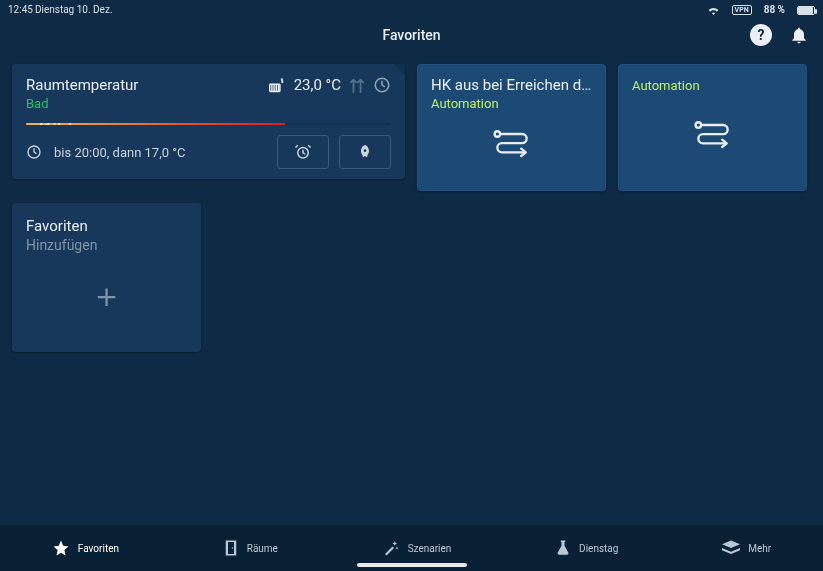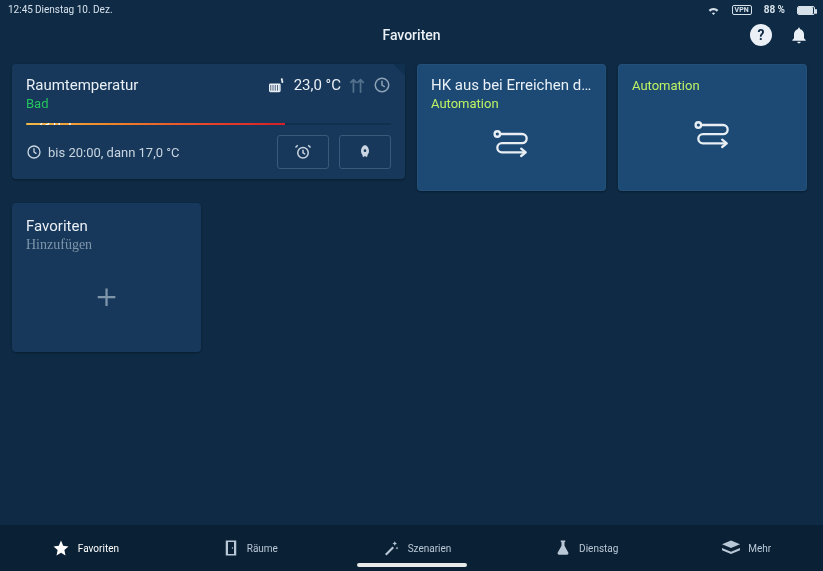--- a/index.html
+++ b/index.html
@@ -42,7 +42,7 @@
   .slider-thumb { position:absolute; top:2px; bottom:2px; left:calc(71% - 1px); width:3px; background:#fff; border-radius:2px; }
 
   .t-foot { margin-top:10px; display:flex; align-items:center; justify-content:space-between; }
-  .schedule { display:flex; align-items:center; gap:6px; color:#c9d5e0; font-size:13px; }
+  .schedule { display:flex; align-items:center; gap:12px; color:#c9d5e0; font-size:13px; }
   .foot-btns { display:flex; gap:10px; }
   .square-btn { width:52px; height:34px; border:1px solid #3a5a79; border-radius:3px; display:flex; align-items:center; justify-content:center; cursor:pointer; color:#c9d5e0; }
 

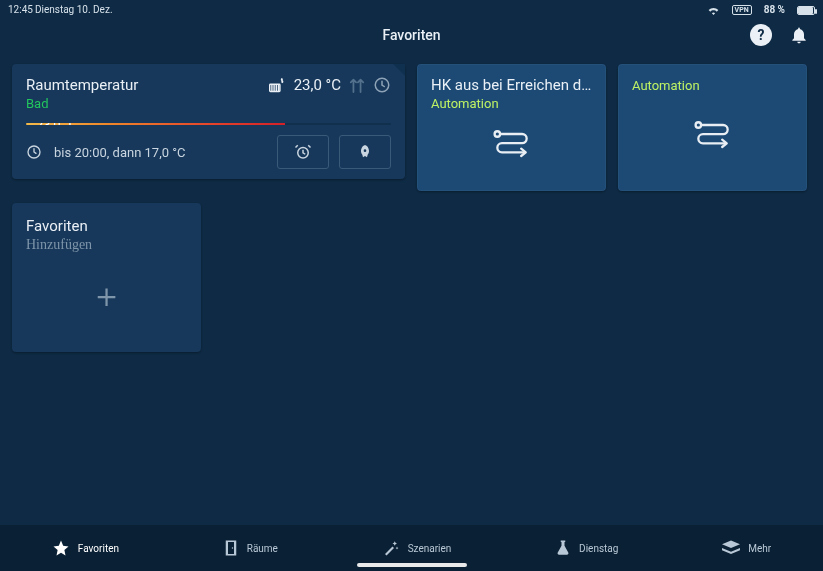--- a/index.html
+++ b/index.html
@@ -55,7 +55,7 @@
   
   .add-card { height: 149px; width:189px; padding: 14px; display:flex; flex-direction:column; cursor:pointer; }
   .add-title { font-size:15px; color:#eaf0f6; }
-  .add-sub { font-size:14px; color:#7e95aa; margin-top:2px;font-family:Liberation Serif, serif; }
+  .add-sub { font-size:14px; color:#7e95aa; margin-top:2px; }
   .add-plus { flex:1; display:flex; align-items:center; justify-content:center; }
   .add-plus span { font-size:34px; color:#7e95aa; font-weight:300; }
 

